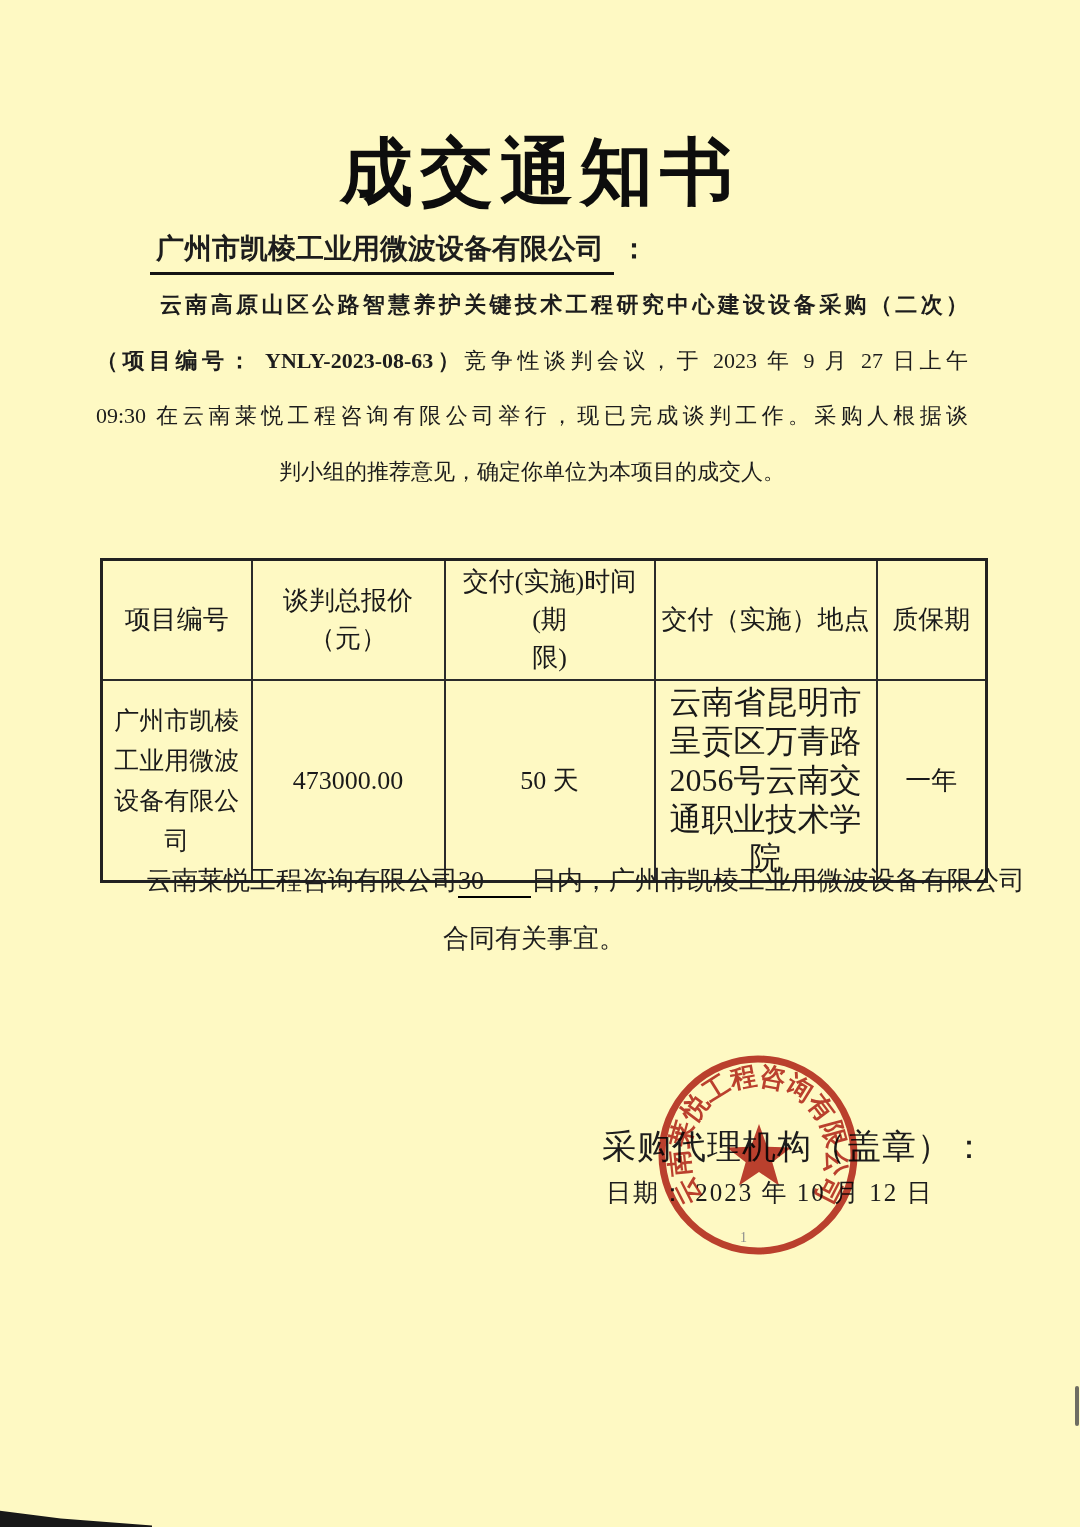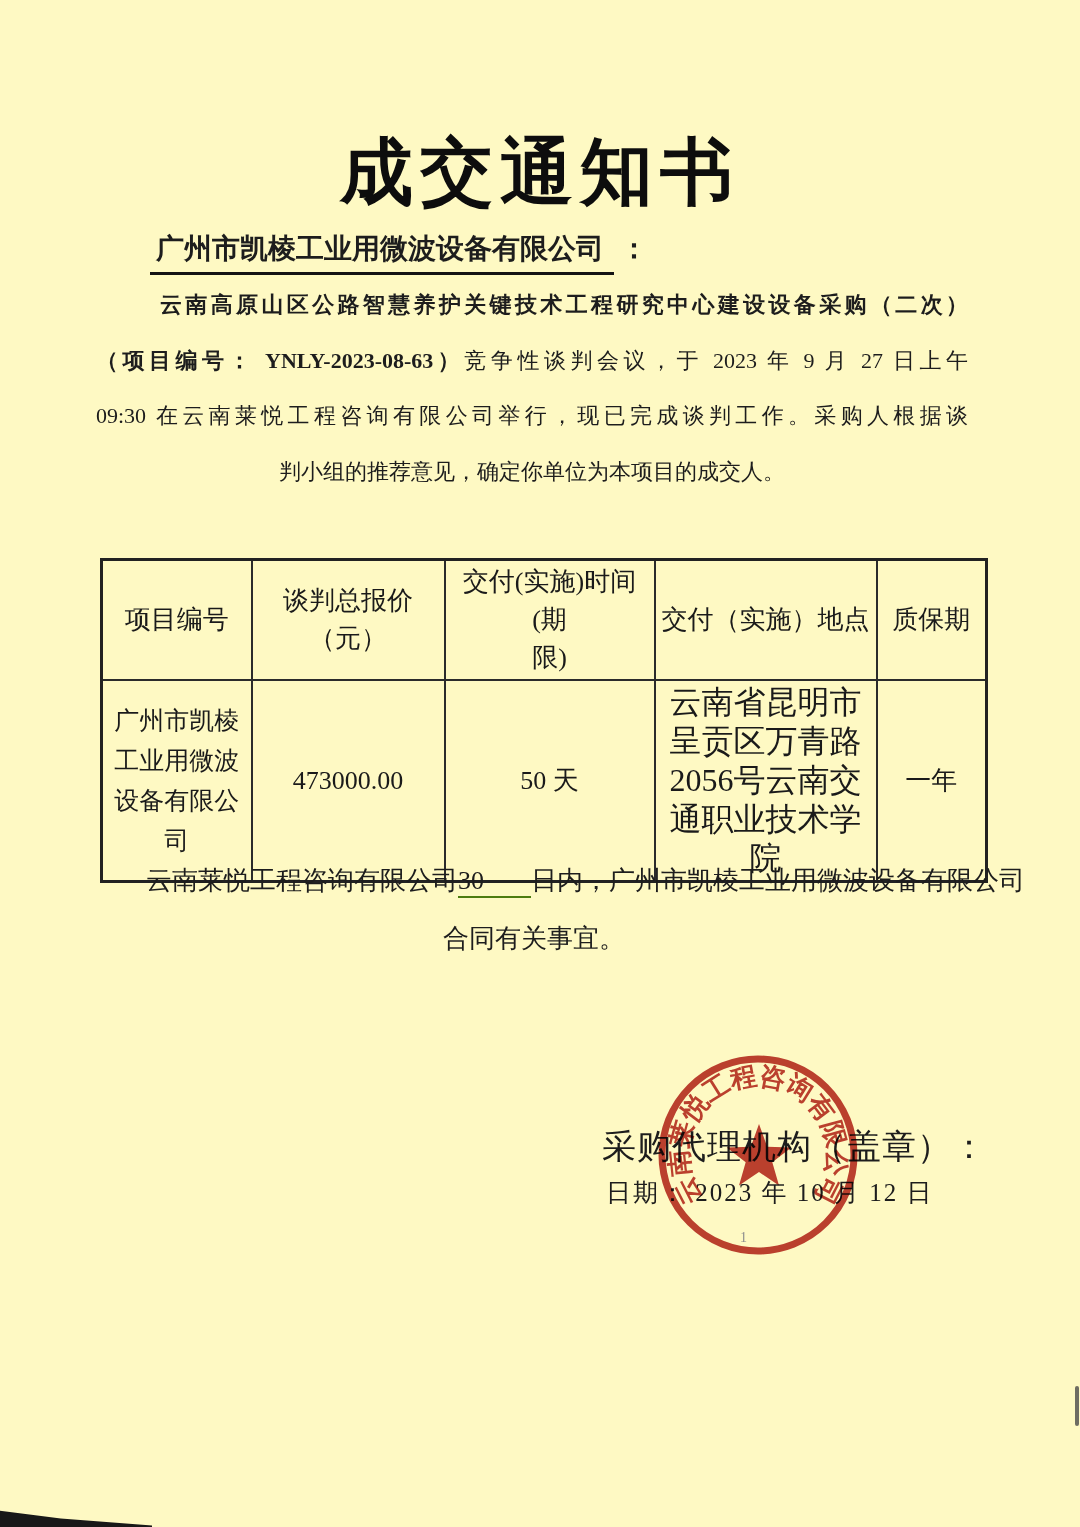--- a/index.html
+++ b/index.html
@@ -86,7 +86,7 @@
     display: inline-block;
     width: 73px;
     text-align: left;
-    border-bottom: 2px solid #4d7c0f;
+    border-bottom: 2px solid #000000;
     line-height: 30px;
     vertical-align: baseline;
   }

